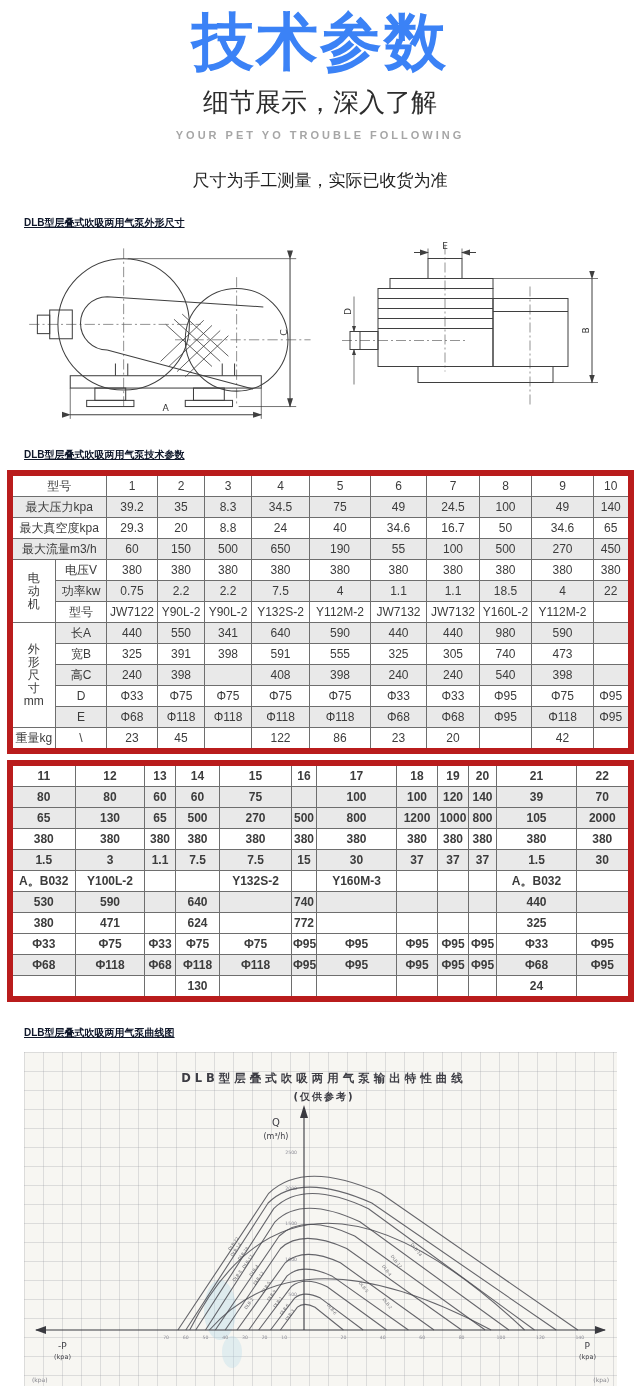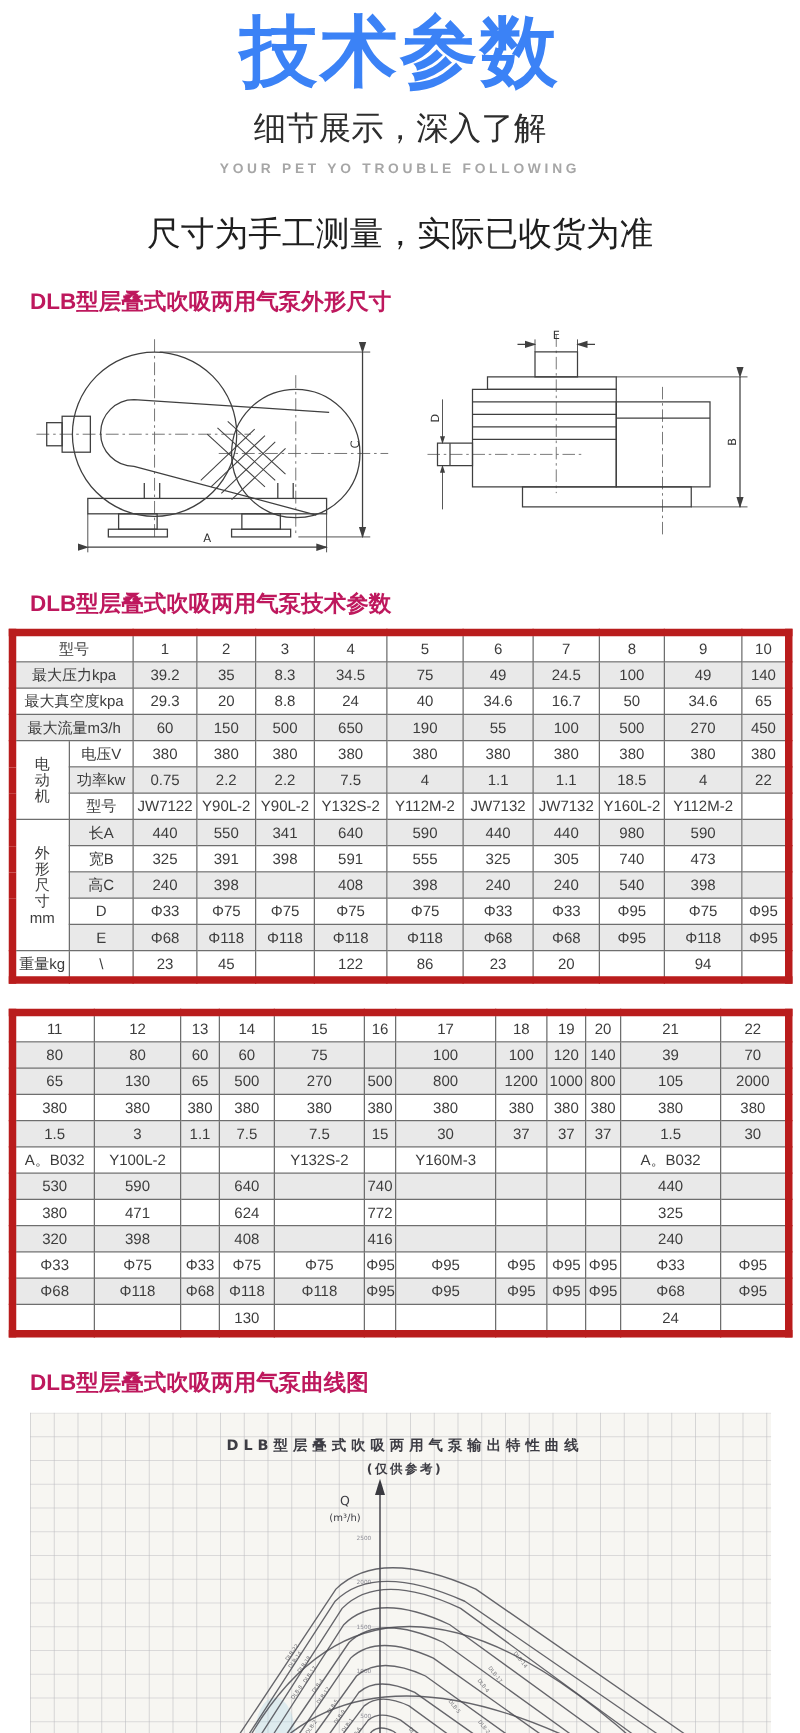--- a/index.html
+++ b/index.html
@@ -9,7 +9,7 @@
     margin:6px 0 0 0;letter-spacing:2px;}
   .subtitle{font-size:26px;color:#2d2d2d;text-align:center;margin-top:8px;font-weight:500;}
   .tagline{font-size:11px;color:#a6a6a6;text-align:center;letter-spacing:3px;margin-top:9px;font-weight:bold;}
-  .note{font-size:27px;color:#1f1f1f;text-align:center;margin-top:28px;}
+  .note{font-size:17px;color:#1f1f1f;text-align:center;margin-top:28px;}
   .sec-title{font-size:18px;font-weight:bold;color:#be185d;margin:24px 0 4px 24px;}
   .drawings{display:flex;justify-content:space-between;padding:0 20px;align-items:flex-start;}
   .drawings svg{display:block;}

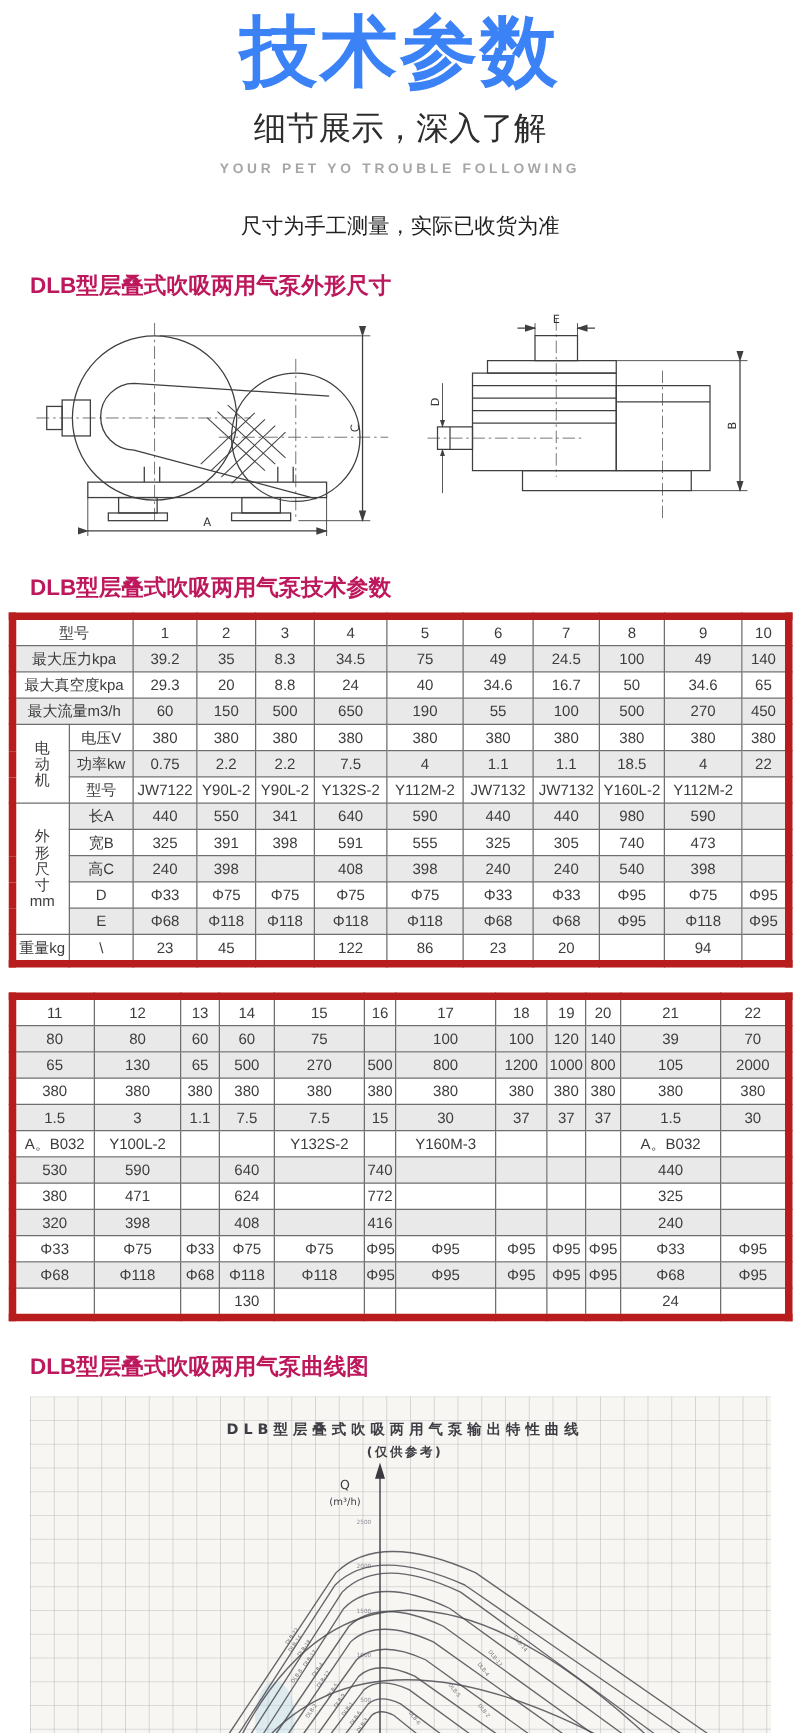--- a/index.html
+++ b/index.html
@@ -10,7 +10,7 @@
   .subtitle{font-size:26px;color:#2d2d2d;text-align:center;margin-top:8px;font-weight:500;}
   .tagline{font-size:11px;color:#a6a6a6;text-align:center;letter-spacing:3px;margin-top:9px;font-weight:bold;}
   .note{font-size:17px;color:#1f1f1f;text-align:center;margin-top:28px;}
-  .sec-title{font-size:18px;font-weight:bold;color:#be185d;margin:24px 0 4px 24px;}
+  .sec-title{font-size:10px;font-weight:bold;color:#0f172a;margin:24px 0 4px 24px;text-decoration:underline;}
   .drawings{display:flex;justify-content:space-between;padding:0 20px;align-items:flex-start;}
   .drawings svg{display:block;}
   svg text{font-family:"DejaVu Sans","Liberation Sans",sans-serif;}

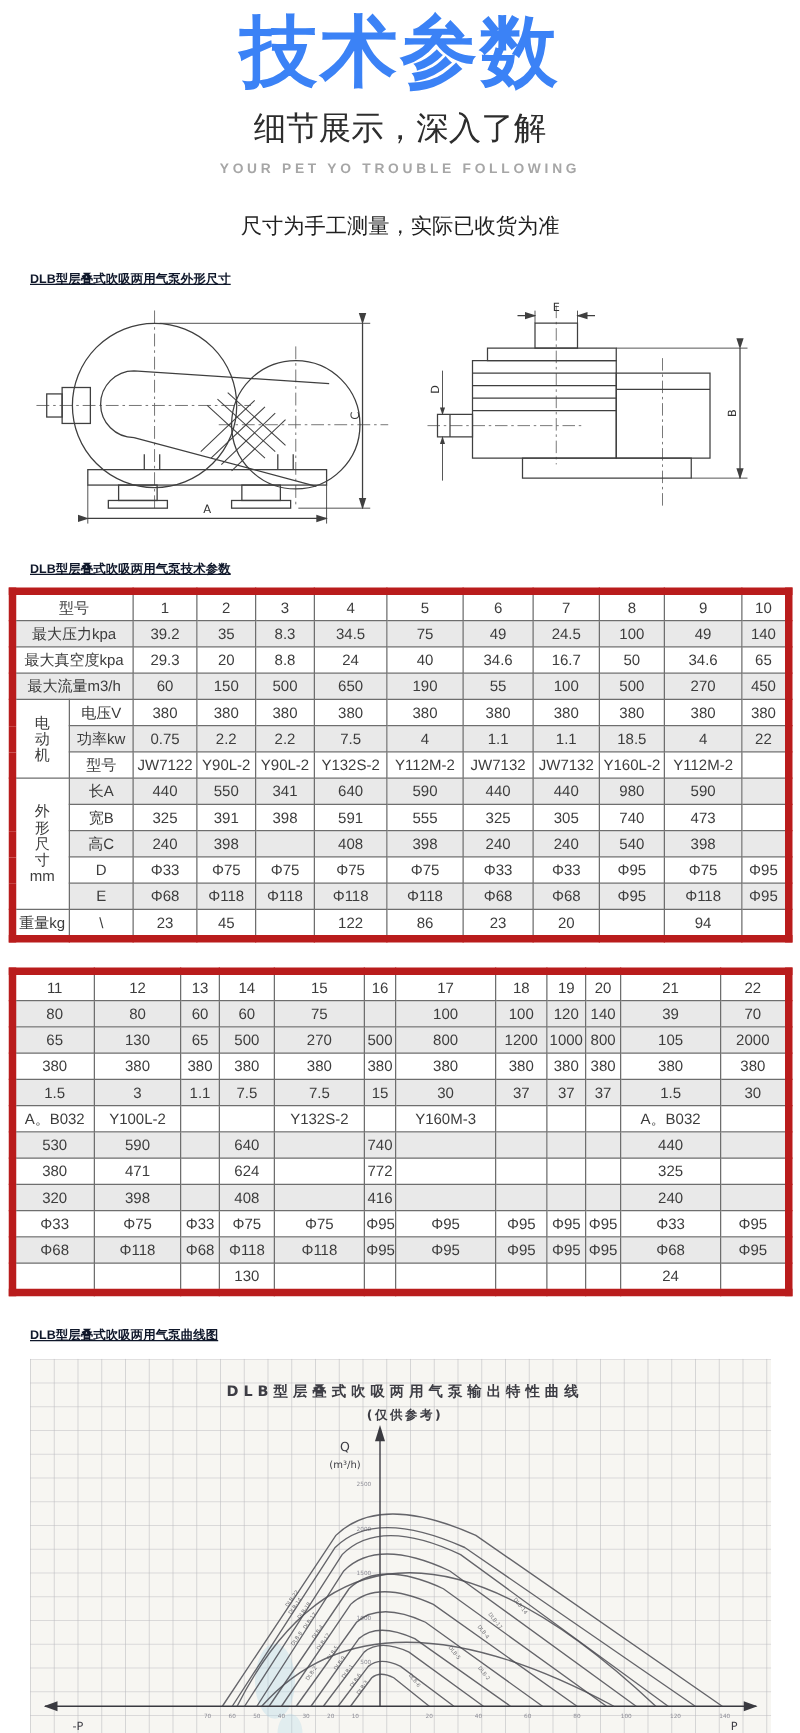--- a/index.html
+++ b/index.html
@@ -321,7 +321,7 @@
           <td>23</td>
           <td>20</td>
           <td></td>
-          <td>94</td>
+          <td>42</td>
           <td></td>
         </tr>
       </tbody>

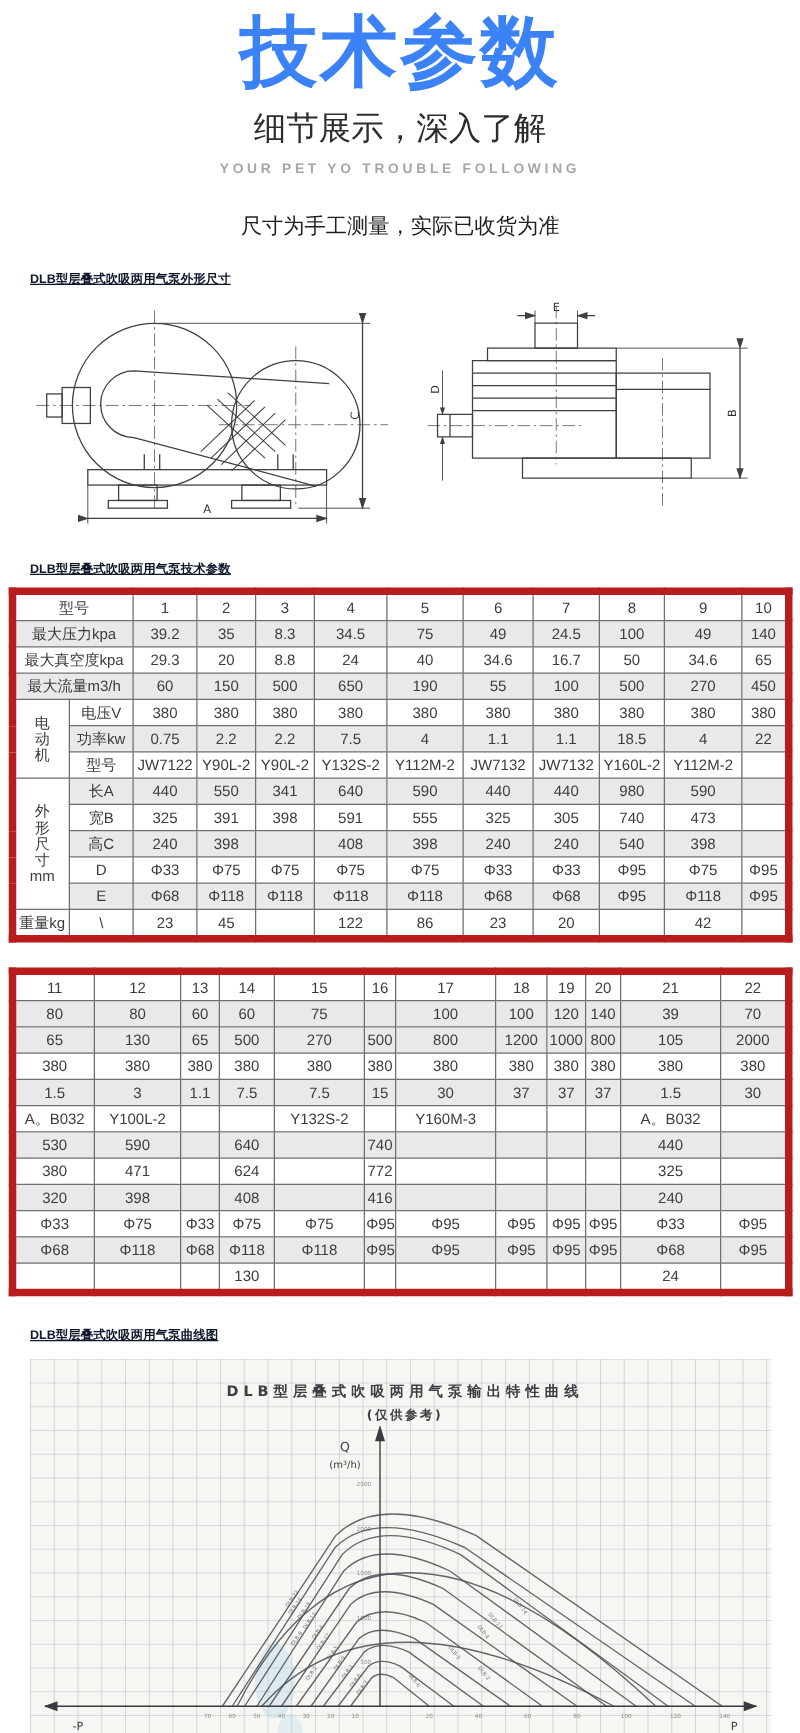--- a/index.html
+++ b/index.html
@@ -327,7 +327,7 @@
       </tbody>
     </table>
 
-  <table class="params" id="table2" style="margin-top:20px;">
+  <table class="params" id="table2" style="margin-top:6px;font-weight:bold;">
       <colgroup>
         <col style="width:66px">
         <col style="width:69px">

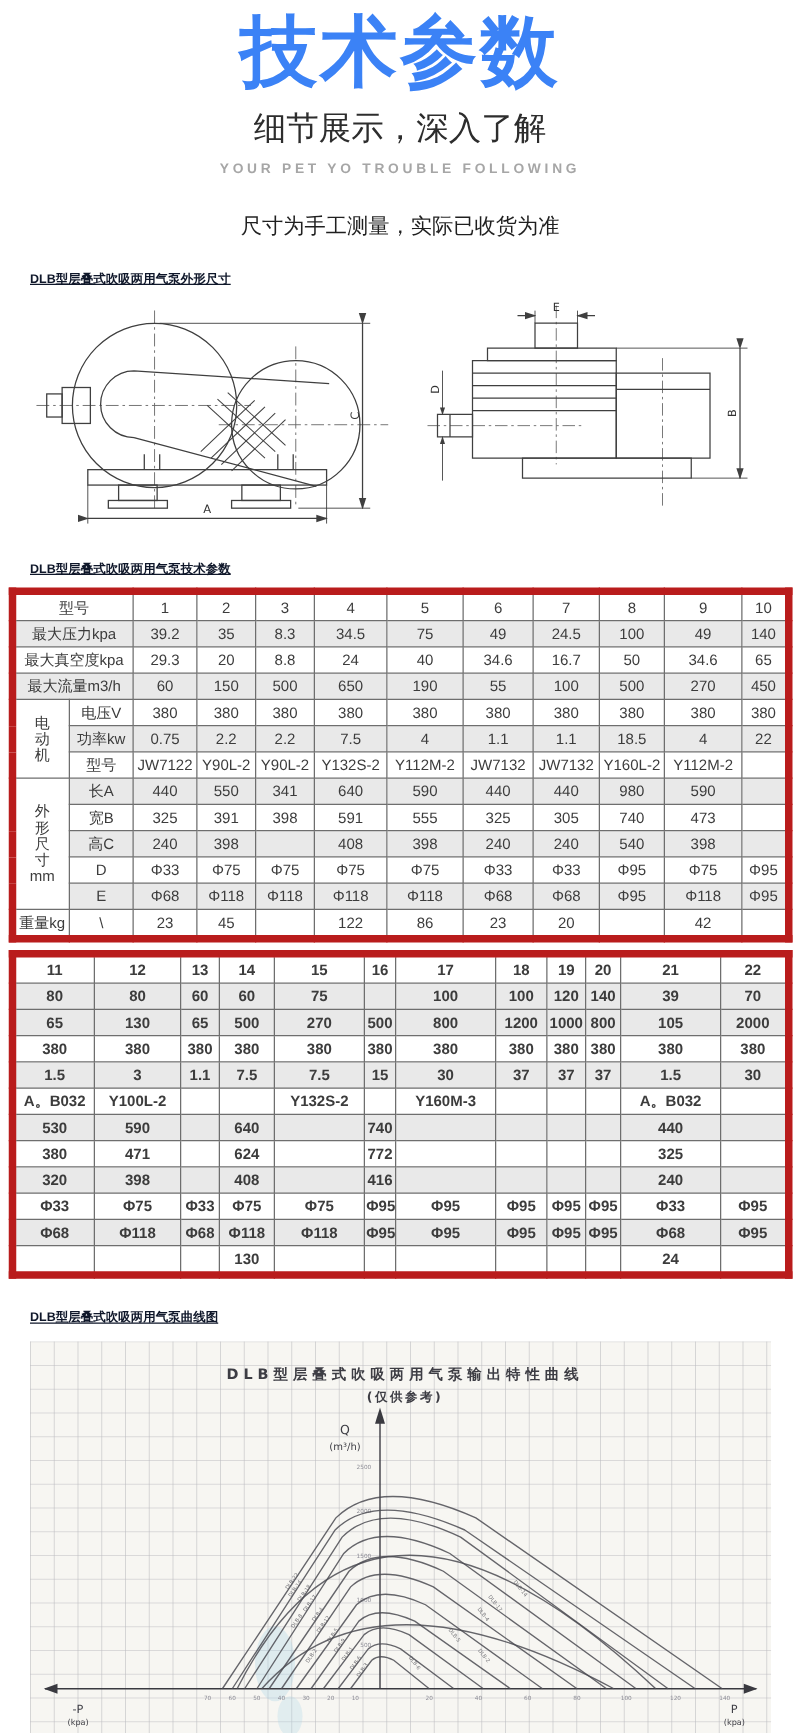--- a/index.html
+++ b/index.html
@@ -453,20 +453,6 @@
           <td></td>
           <td></td>
           <td>325</td>
-          <td></td>
-        </tr>
-        <tr class="alt">
-          <td>320</td>
-          <td>398</td>
-          <td></td>
-          <td>408</td>
-          <td></td>
-          <td>416</td>
-          <td></td>
-          <td></td>
-          <td></td>
-          <td></td>
-          <td>240</td>
           <td></td>
         </tr>
         <tr class="">

